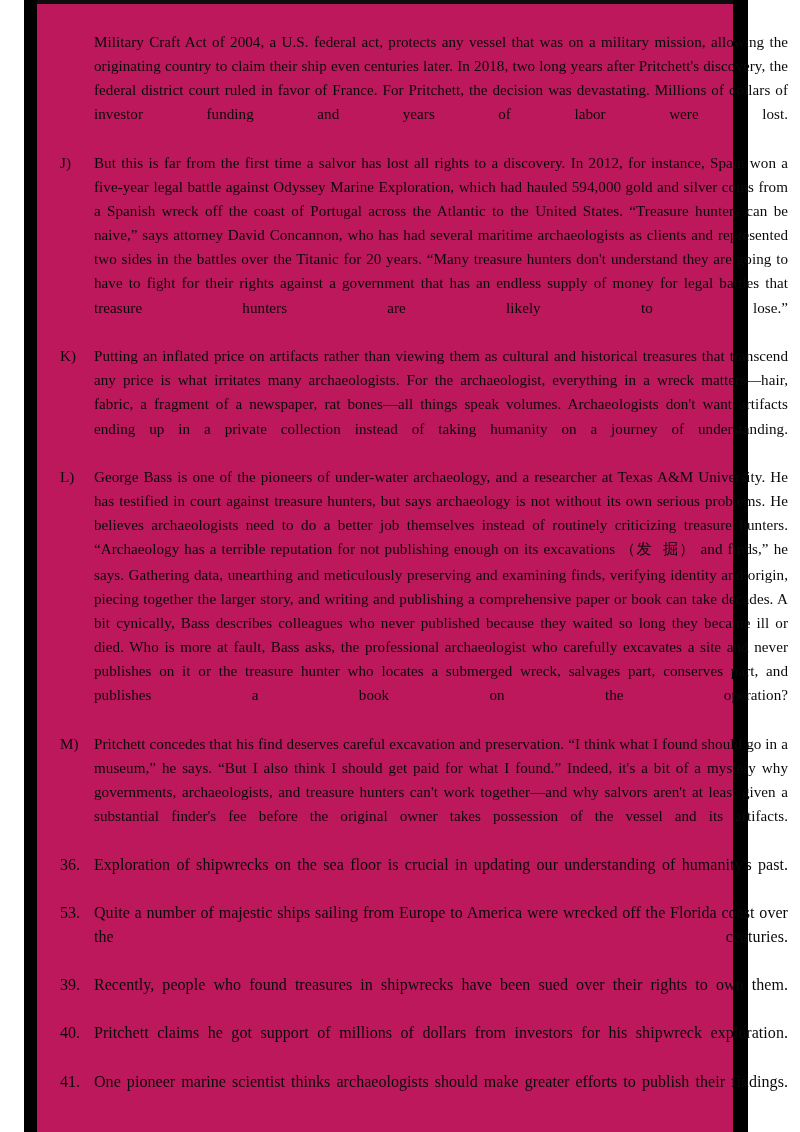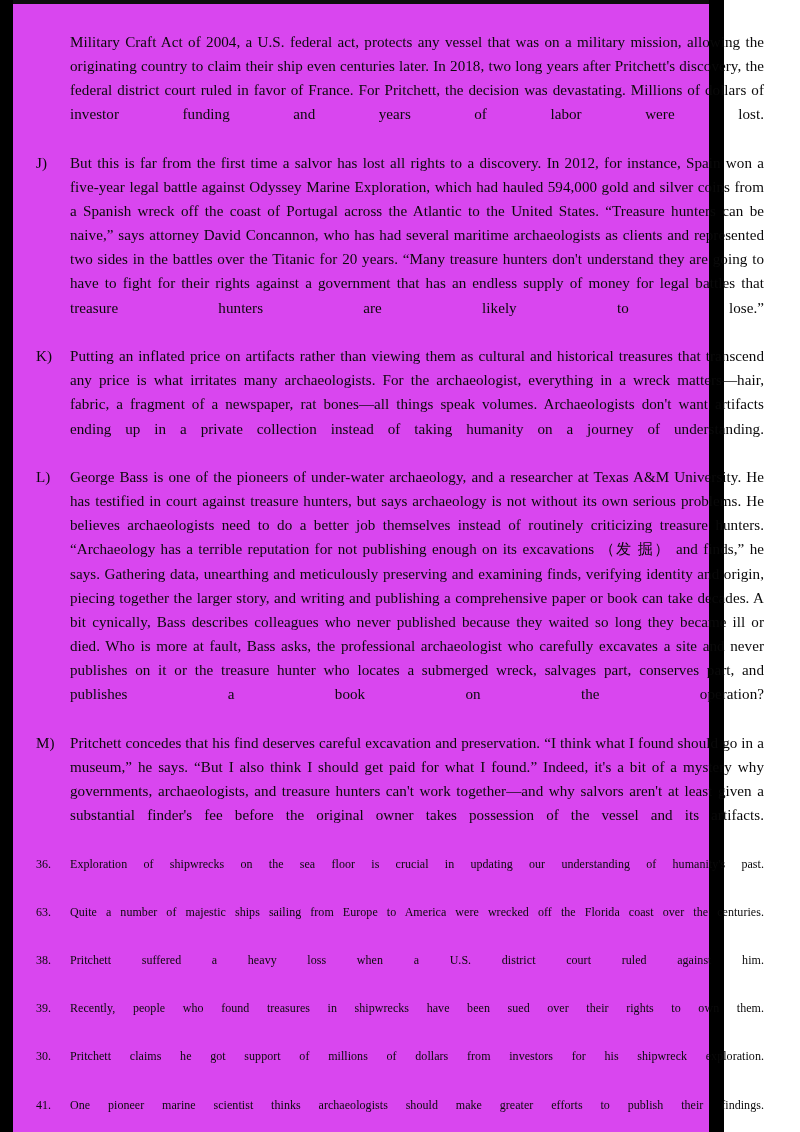--- a/index.html
+++ b/index.html
@@ -19,7 +19,8 @@
     position: relative;
     width: 724px;
     height: 1132px;
-    background: #d946ef;
+    background: #be185d;
+    margin-left: 24px;
   }
 
   

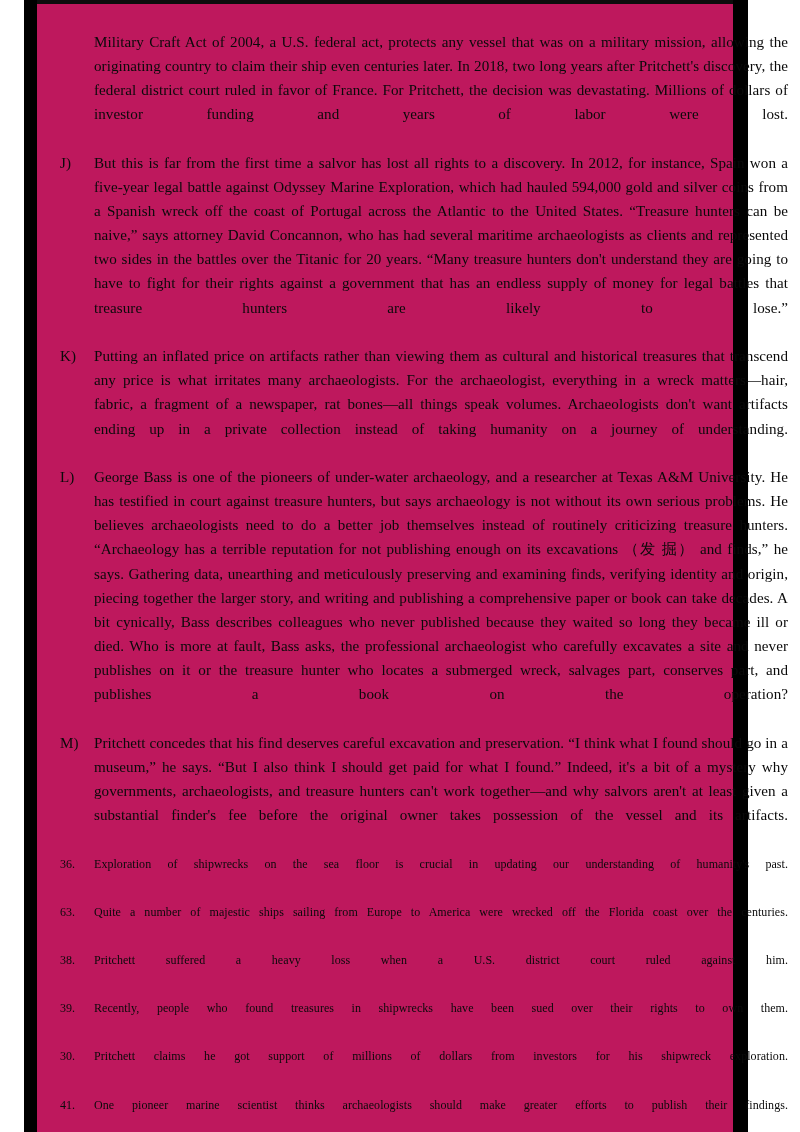--- a/index.html
+++ b/index.html
@@ -85,7 +85,7 @@
   }
 
   .ital { }
-  .cjk  { font-family: Liberation Serif, serif; font-style: normal; }
+  .cjk  { font-family: Liberation Mono, monospace; font-style: normal; }
 
   
   .qitem {

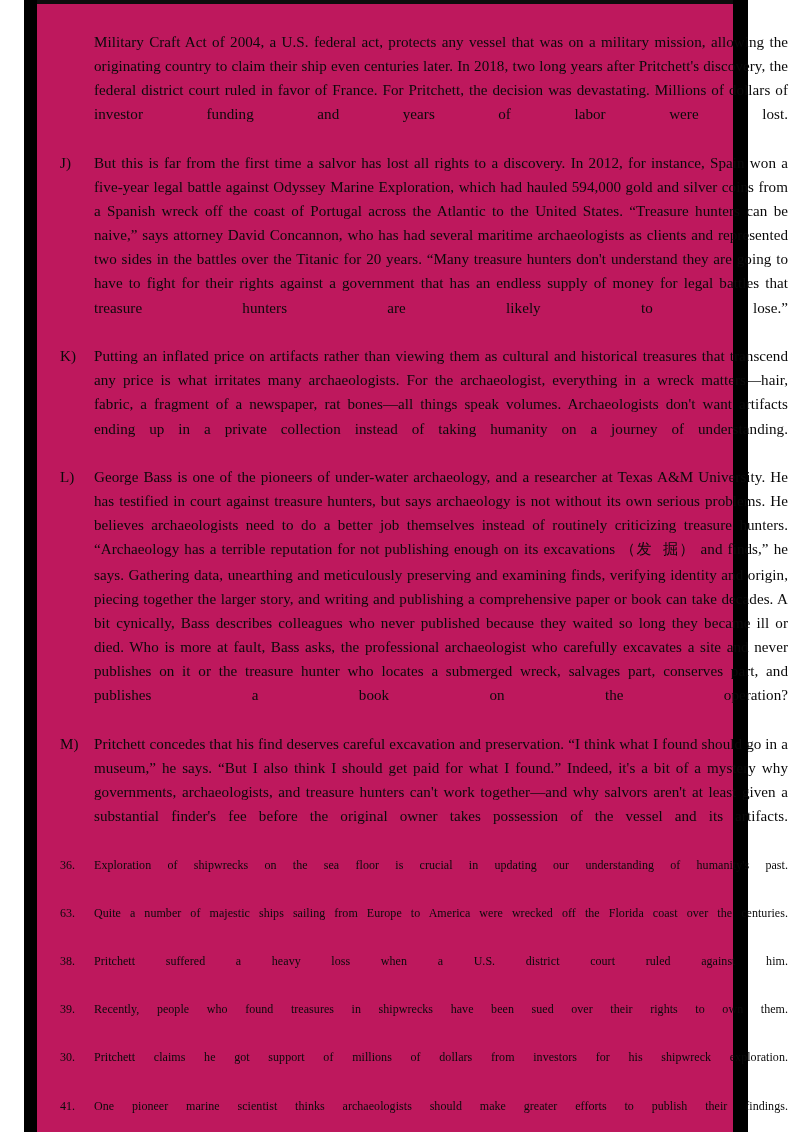--- a/index.html
+++ b/index.html
@@ -90,7 +90,7 @@
   
   .qitem {
     position: relative;
-    font-size: 12px;
+    font-size: 16px;
     line-height: 24.1px;
     text-align: justify;
     text-justify: inter-word;

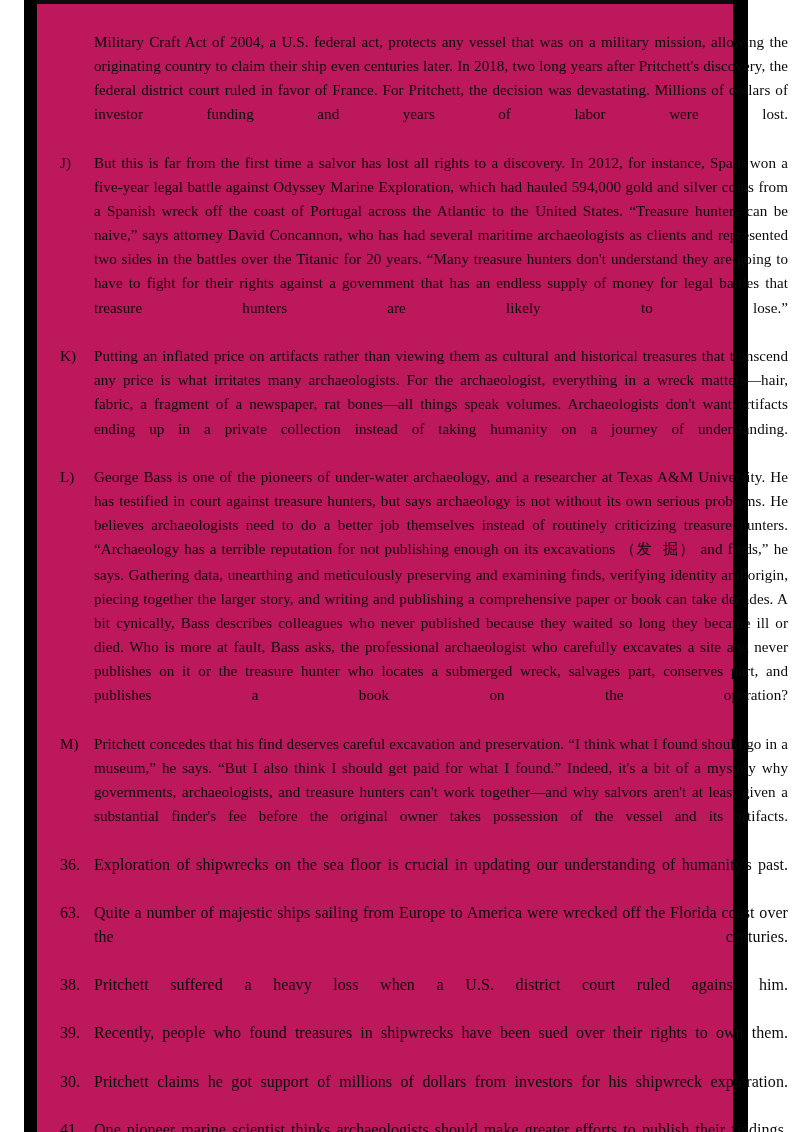--- a/index.html
+++ b/index.html
@@ -177,7 +177,7 @@
       </div>
 
       <div class="qitem">
-        <span class="qnum">63.</span>
+        <span class="qnum">53.</span>
         <span class="qtext">Quite a number of majestic ships sailing from Europe to America were wrecked off the Florida coast over the centuries.</span>
       </div>
 

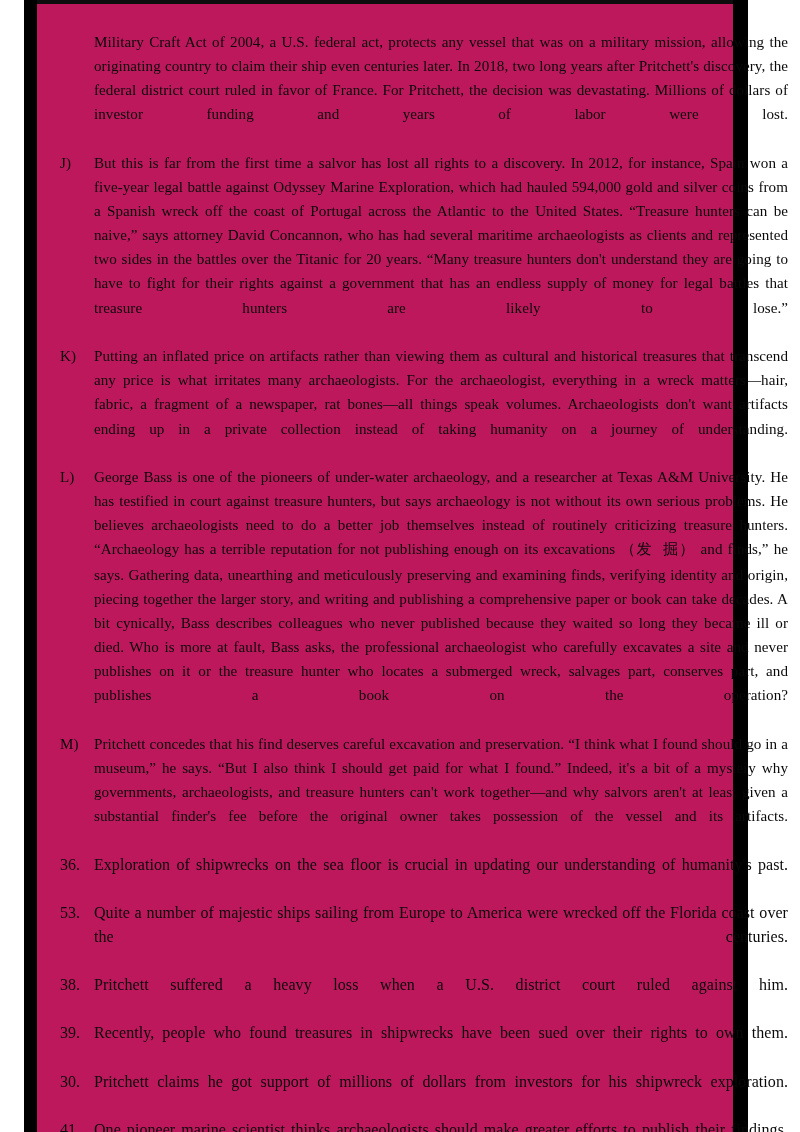--- a/index.html
+++ b/index.html
@@ -181,10 +181,6 @@
         <span class="qtext">Quite a number of majestic ships sailing from Europe to America were wrecked off the Florida coast over the centuries.</span>
       </div>
 
-      <div class="qitem">
-        <span class="qnum">38.</span>
-        <span class="qtext">Pritchett suffered a heavy loss when a U.S. district court ruled against him.</span>
-      </div>
 
       <div class="qitem">
         <span class="qnum">39.</span>

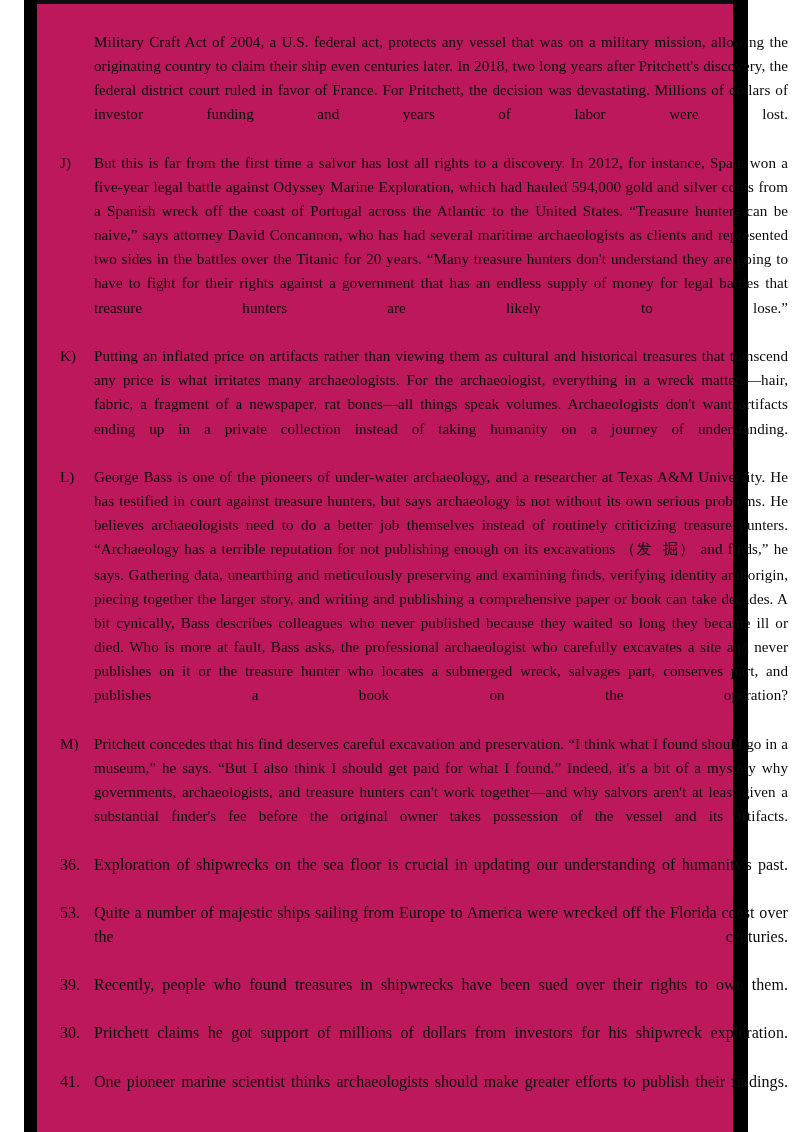--- a/index.html
+++ b/index.html
@@ -188,7 +188,7 @@
       </div>
 
       <div class="qitem">
-        <span class="qnum">30.</span>
+        <span class="qnum">40.</span>
         <span class="qtext">Pritchett claims he got support of millions of dollars from investors for his shipwreck exploration.</span>
       </div>
 

